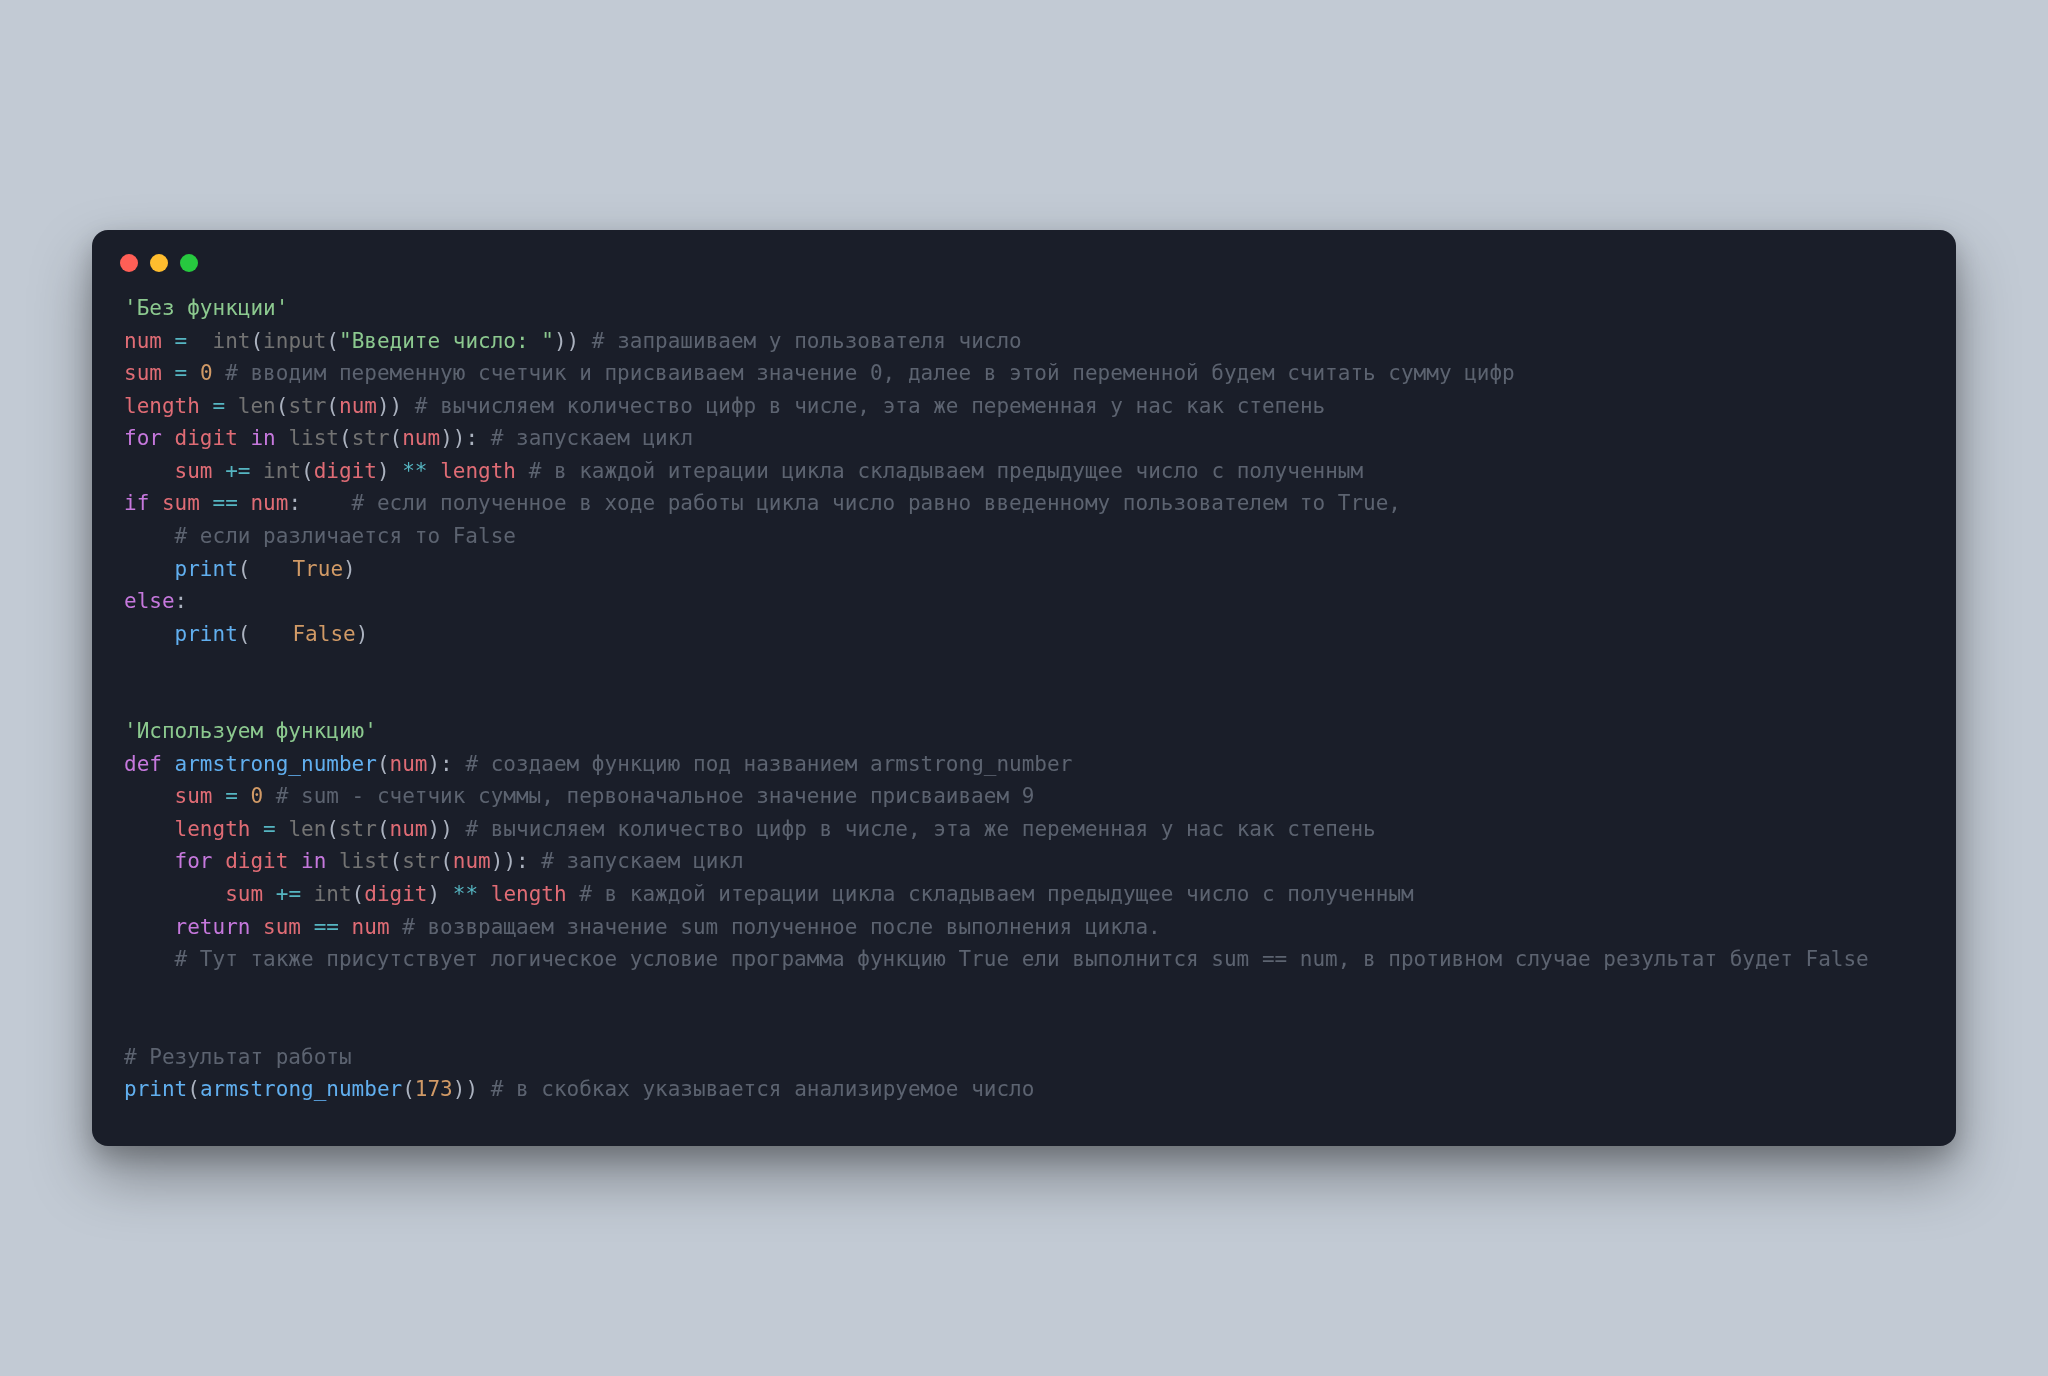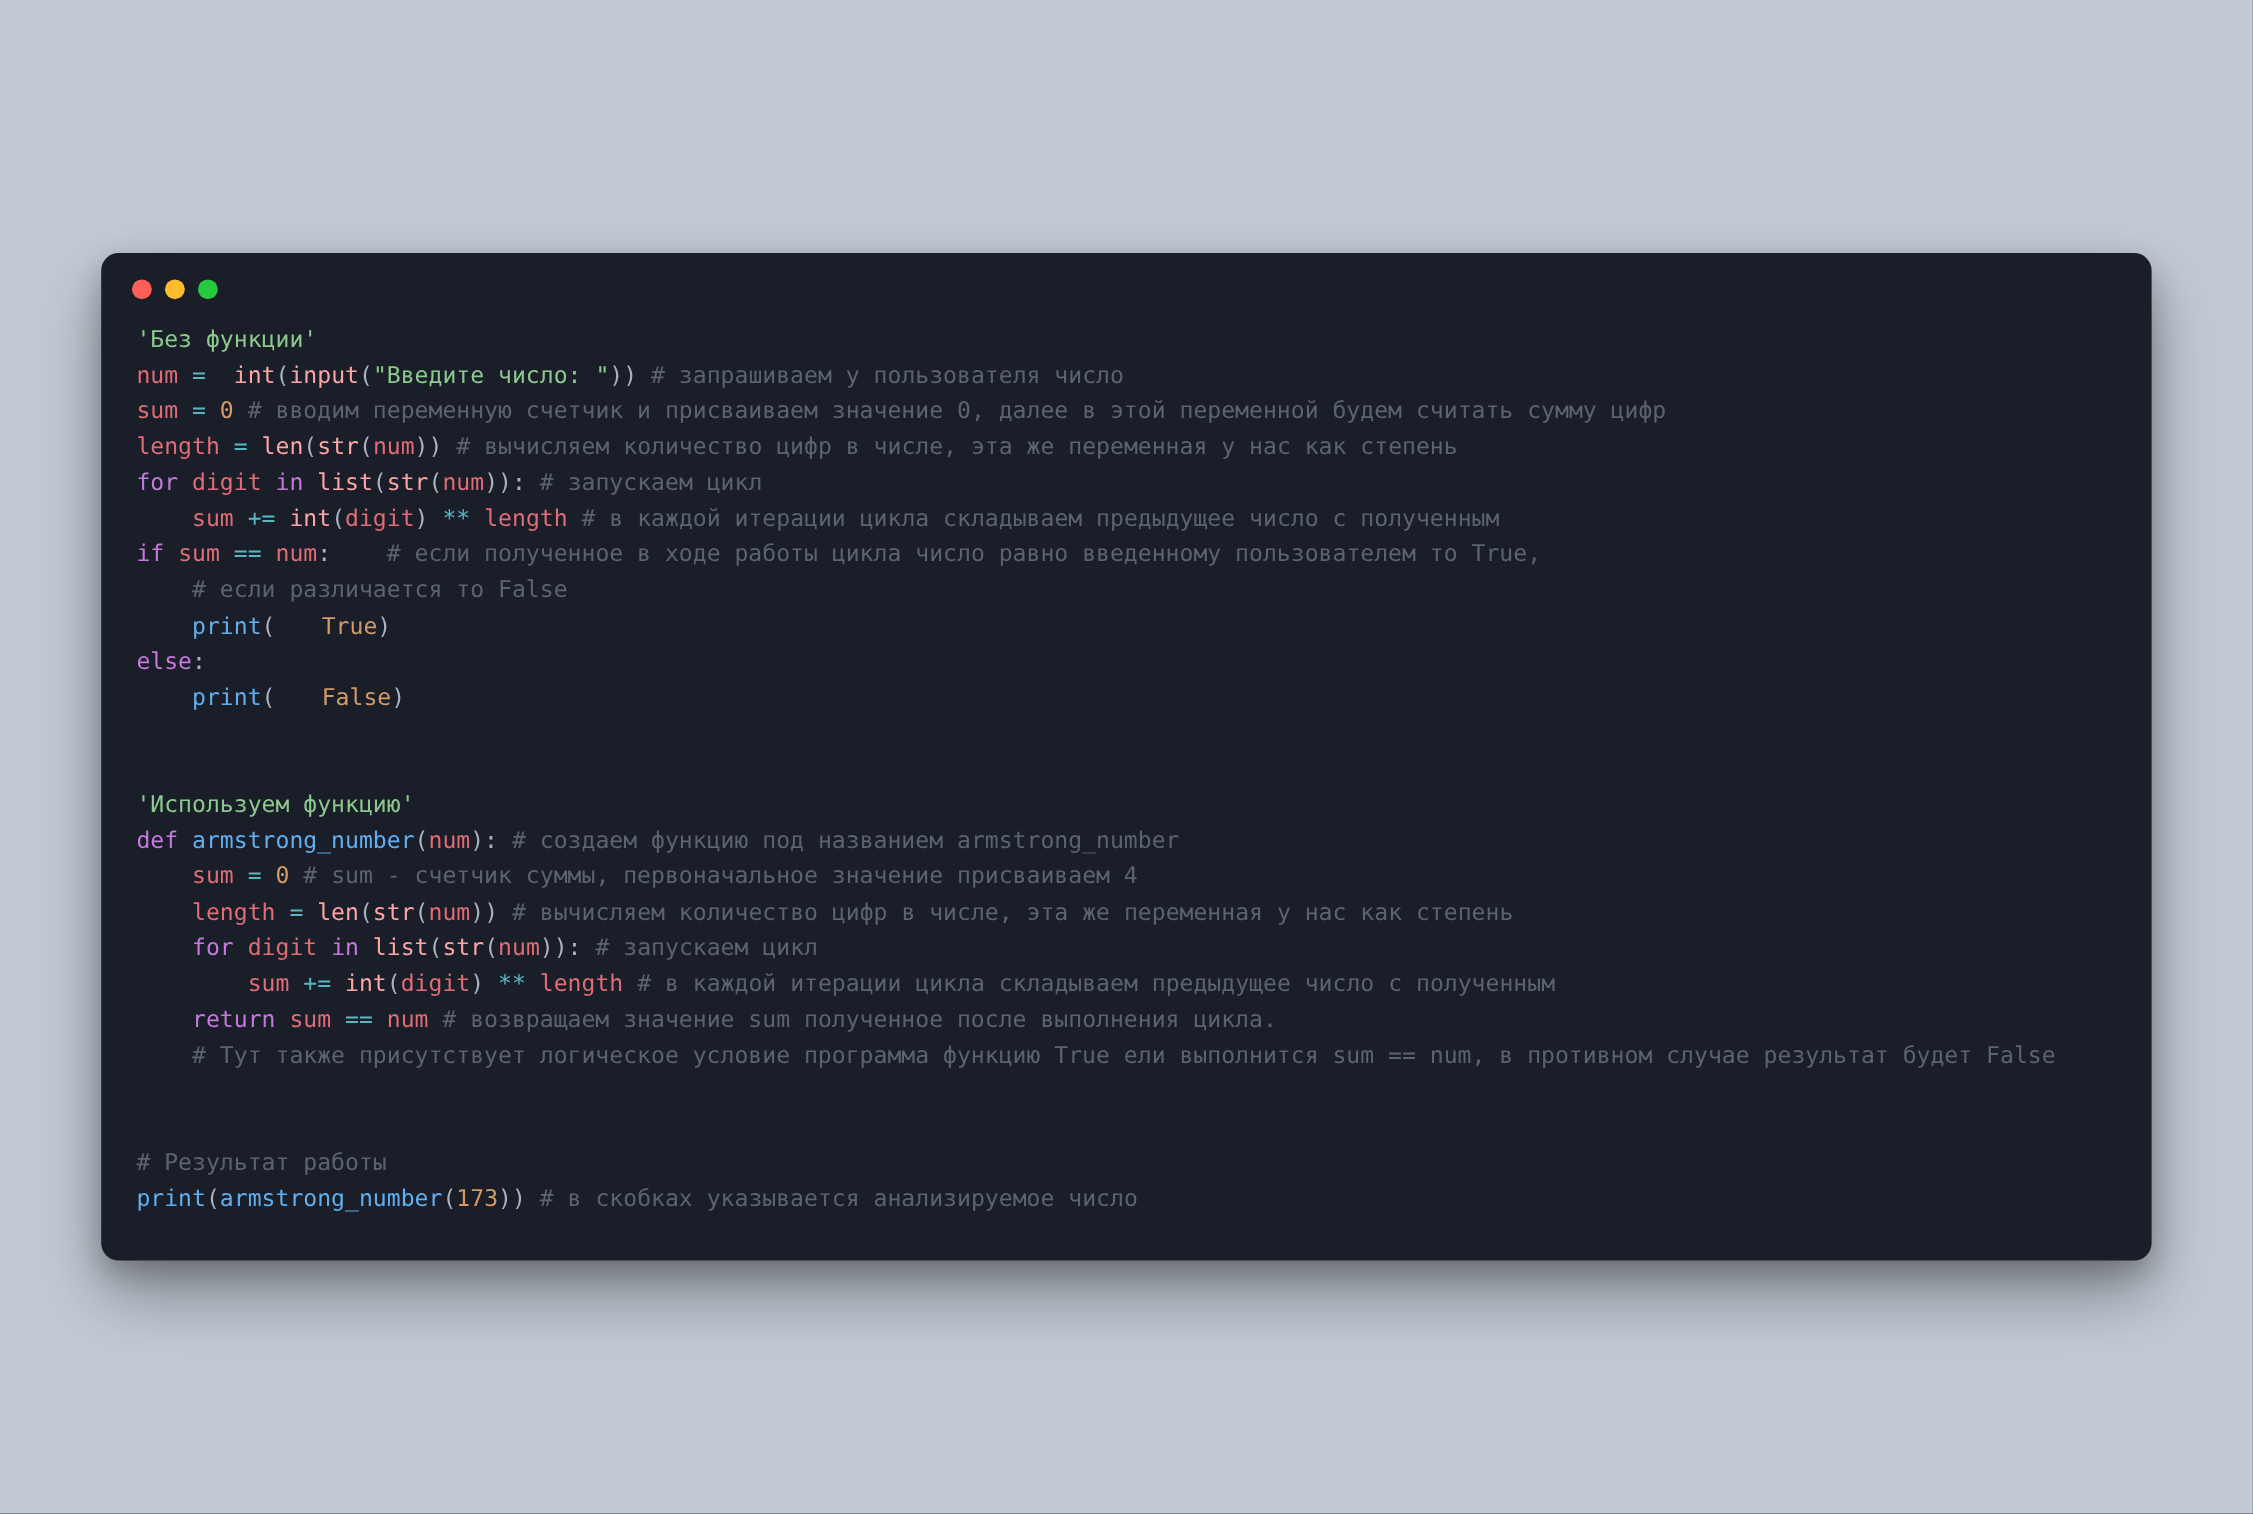--- a/index.html
+++ b/index.html
@@ -43,7 +43,7 @@
   .str  { color:#8cc98f; }      
   .kw   { color:#c678dd;text-align:right; }      
   .var  { color:#e06c75; }      
-  .fn   { color:#fca5a5; }      
+  .fn   { color:#737373; }      
   .call { color:#61afef; }      
   .num  { color:#d19a66; }      
   .cmt  { color:#5c6370; font-style:normal; }

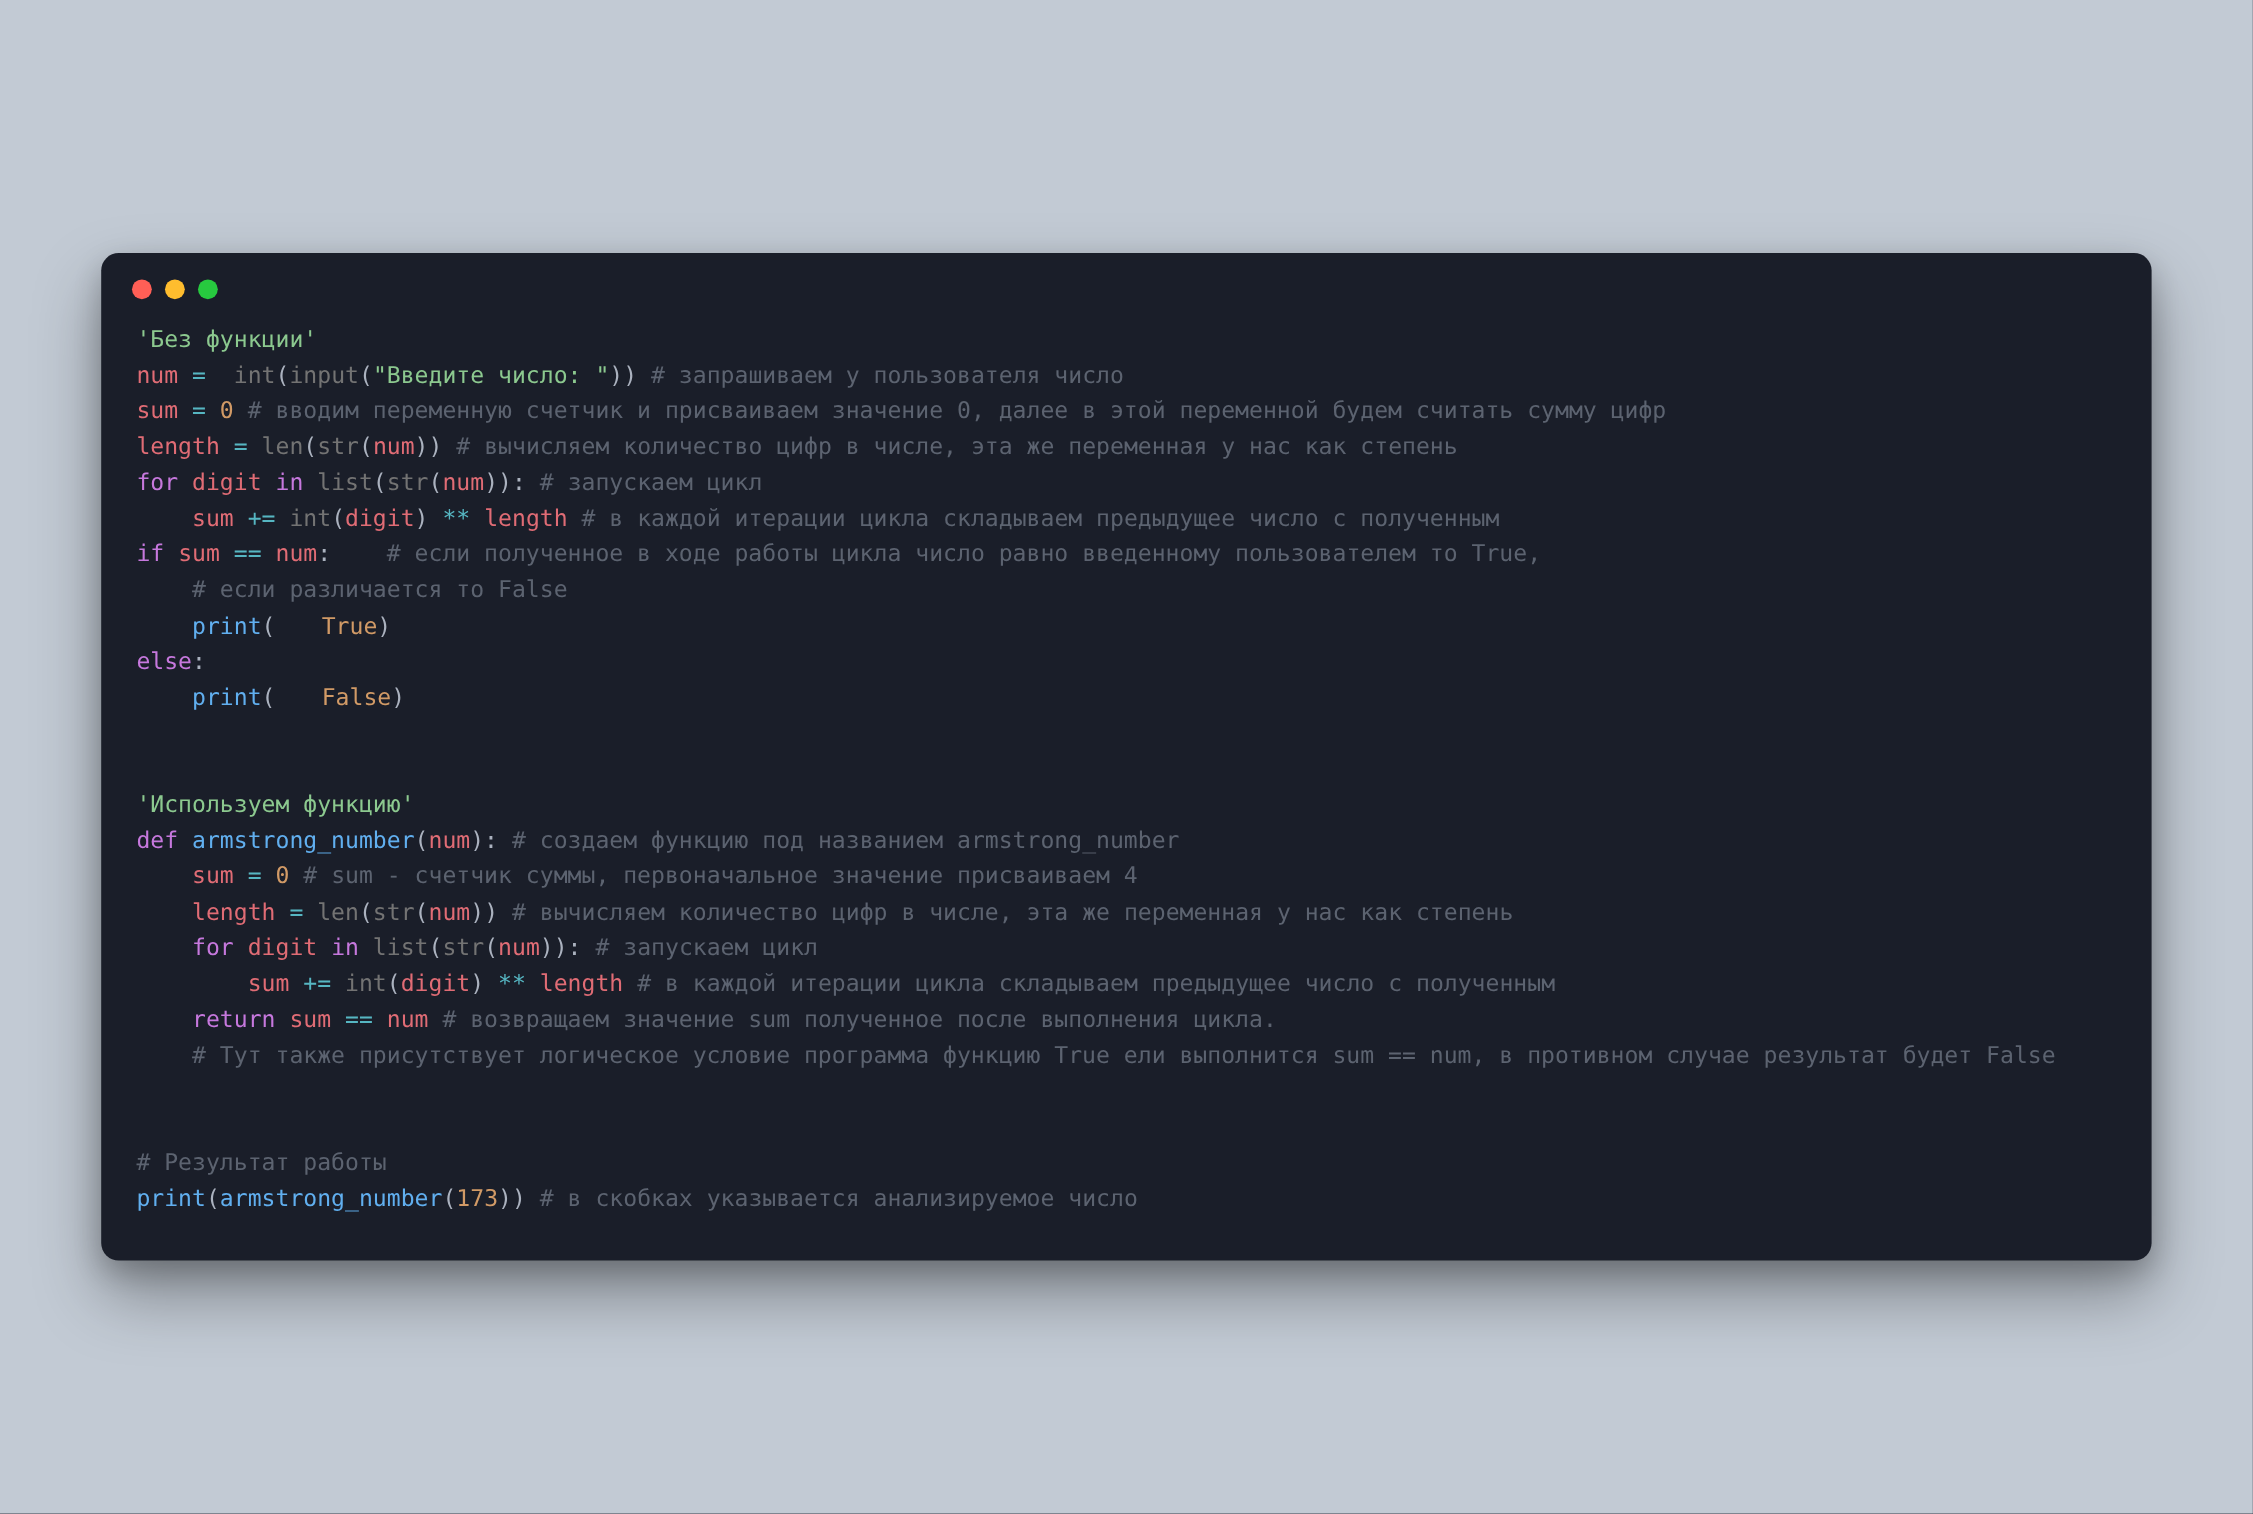--- a/index.html
+++ b/index.html
@@ -76,7 +76,7 @@
 
 <span class="str">'Используем функцию'</span>
 <span class="kw">def</span><span class="call"> armstrong_number</span><span class="pun">(</span><span class="var">num</span><span class="pun">):</span><span class="cmt"> # создаем функцию под названием armstrong_number</span>
-<span>    </span><span class="var">sum</span><span class="op"> = </span><span class="num">0</span><span class="cmt"> # sum - счетчик суммы, первоначальное значение присваиваем 4</span>
+<span>    </span><span class="var">sum</span><span class="op"> = </span><span class="num">0</span><span class="cmt"> # sum - счетчик суммы, первоначальное значение присваиваем 9</span>
 <span>    </span><span class="var">length</span><span class="op"> = </span><span class="fn">len</span><span class="pun">(</span><span class="fn">str</span><span class="pun">(</span><span class="var">num</span><span class="pun">))</span><span class="cmt"> # вычисляем количество цифр в числе, эта же переменная у нас как степень</span>
 <span>    </span><span class="kw">for</span><span class="var"> digit </span><span class="kw">in</span><span class="fn"> list</span><span class="pun">(</span><span class="fn">str</span><span class="pun">(</span><span class="var">num</span><span class="pun">)):</span><span class="cmt"> # запускаем цикл</span>
 <span>        </span><span class="var">sum</span><span class="op"> += </span><span class="fn">int</span><span class="pun">(</span><span class="var">digit</span><span class="pun">) </span><span class="op">**</span><span> </span><span class="var">length</span><span class="cmt"> # в каждой итерации цикла складываем предыдущее число с полученным</span>

